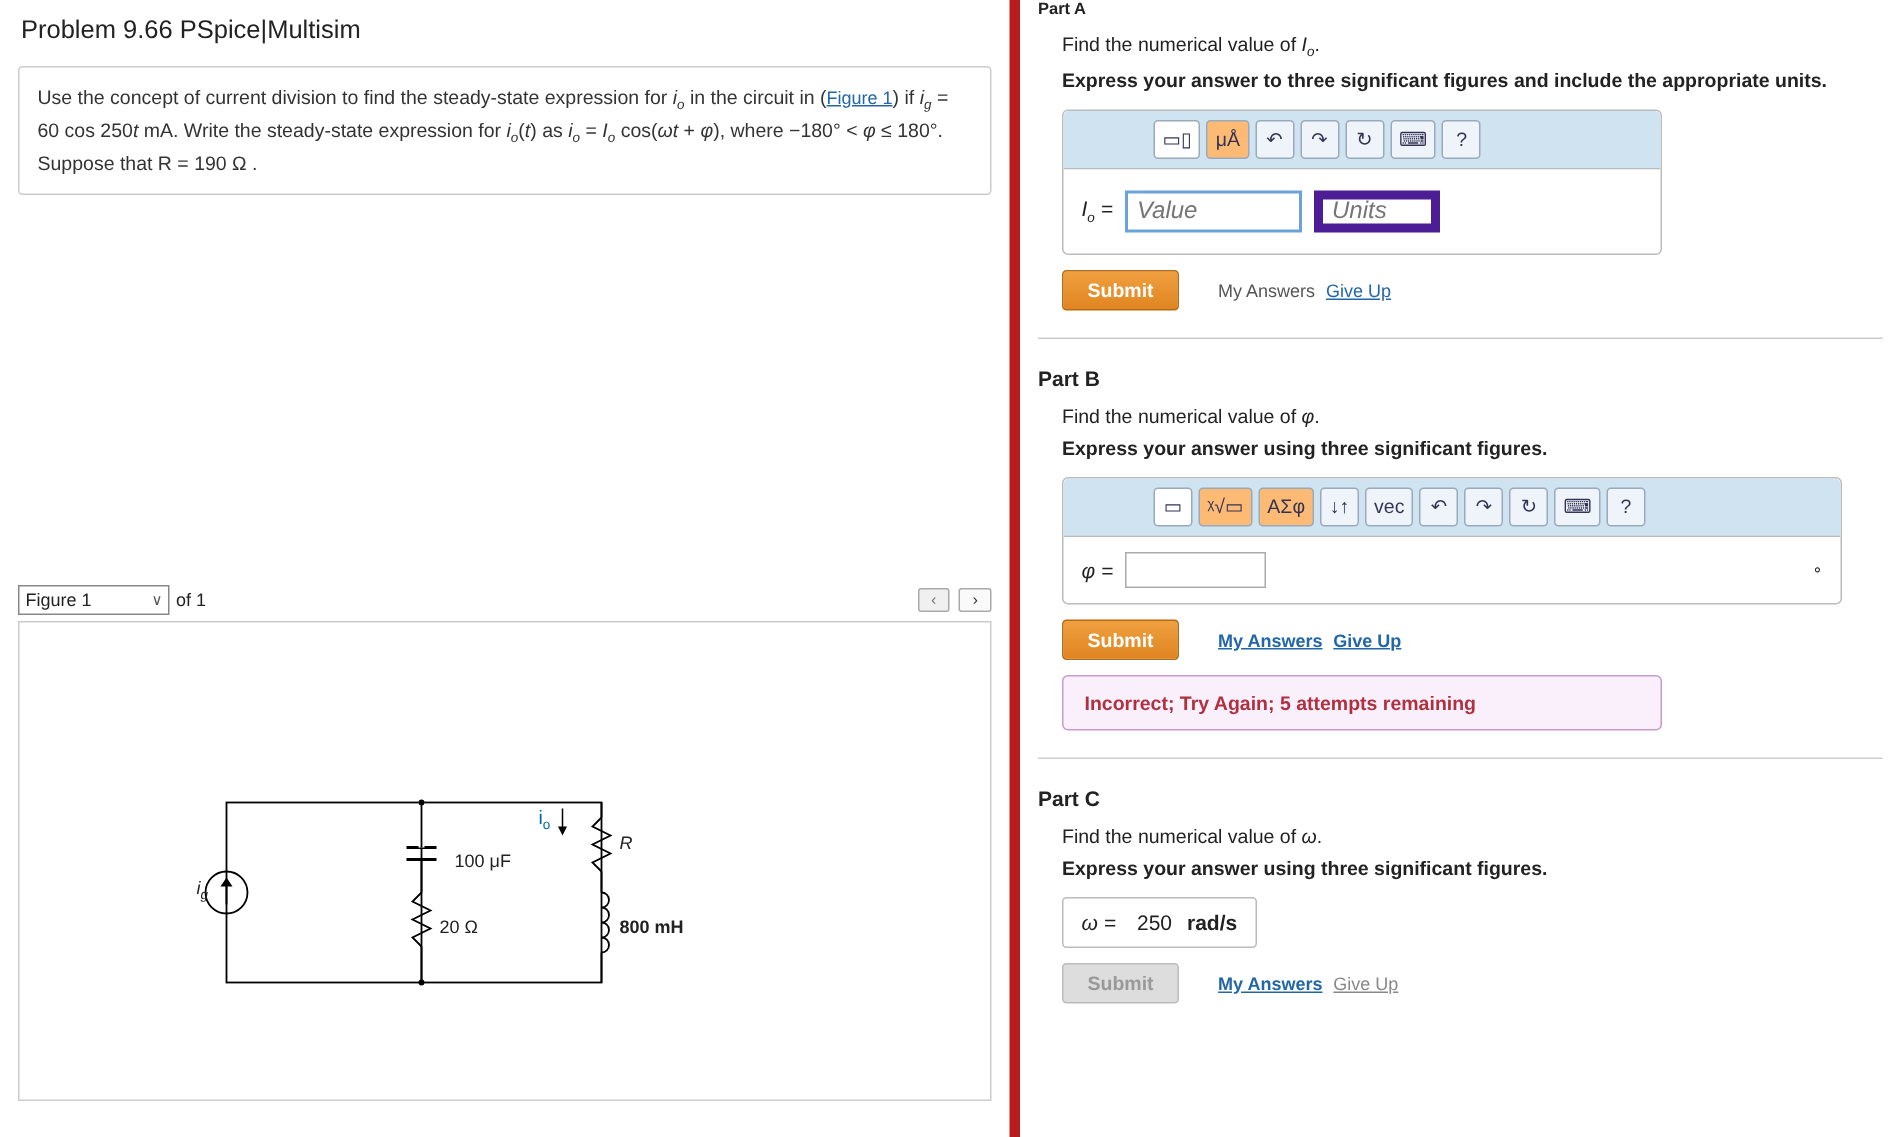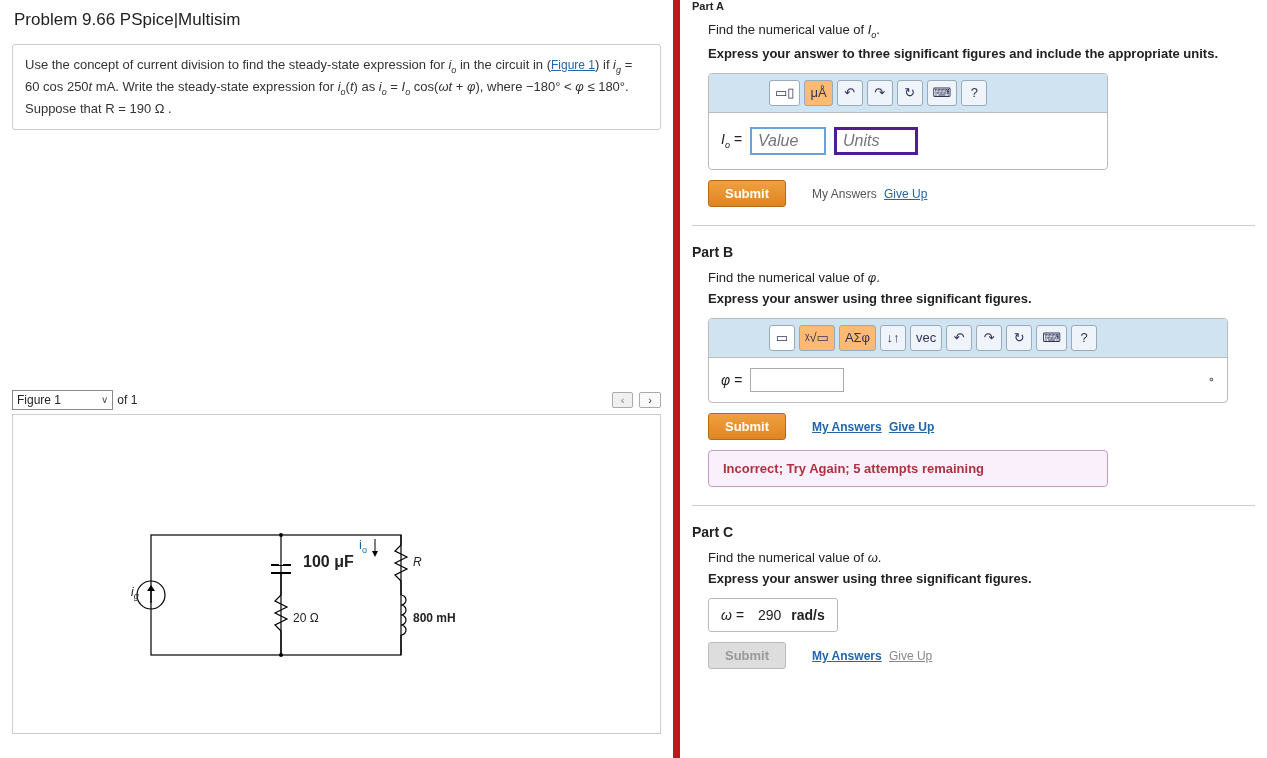--- a/index.html
+++ b/index.html
@@ -30,7 +30,7 @@
   .tool-btn.lbl { background:#fdba74; }
   .input-body { padding: 14px 12px; display:flex; align-items:center; gap:8px;}
   .eq-label { font-style:italic; font-size:14px;}
-  .value-input { border:2px solid #6aa3da; width:76px; height:28px; padding:2px 6px; font-style:italic; color:#15803d; font-size:16px;}
+  .value-input { border:2px solid #6aa3da; width:118px; height:28px; padding:2px 6px; font-style:italic; color:#15803d; font-size:16px;}
   .units-input { border:3px solid #4c1d95; width:84px; height:28px; padding:2px 6px; font-style:italic; color:#888; font-size:16px;}
   .plain-input { border:1px solid #aaa; width:94px; height:24px; padding:2px 6px;}
   .deg-row { display:flex; justify-content:space-between; align-items:center; padding:10px 12px;}

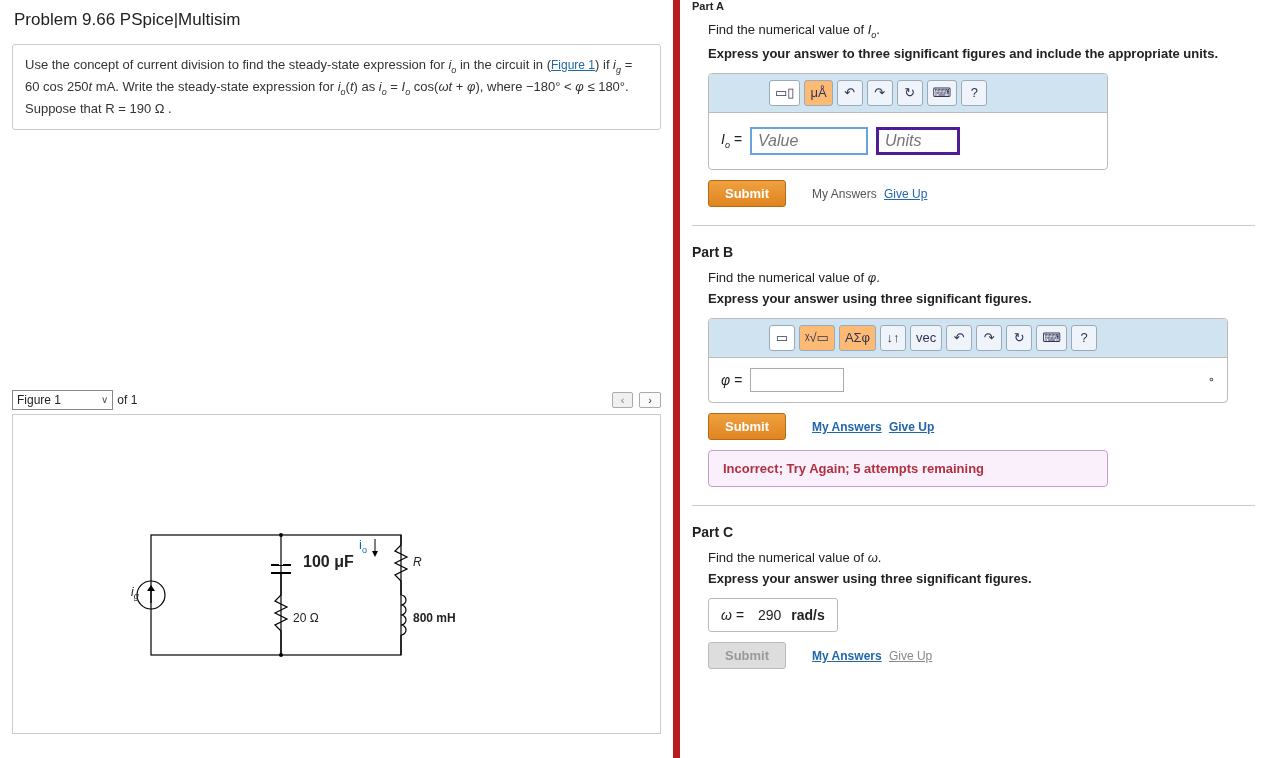--- a/index.html
+++ b/index.html
@@ -31,7 +31,7 @@
   .input-body { padding: 14px 12px; display:flex; align-items:center; gap:8px;}
   .eq-label { font-style:italic; font-size:14px;}
   .value-input { border:2px solid #6aa3da; width:118px; height:28px; padding:2px 6px; font-style:italic; color:#15803d; font-size:16px;}
-  .units-input { border:3px solid #4c1d95; width:84px; height:28px; padding:2px 6px; font-style:italic; color:#888; font-size:16px;}
+  .units-input { border:6px solid #4c1d95; width:84px; height:28px; padding:2px 6px; font-style:italic; color:#888; font-size:16px;}
   .plain-input { border:1px solid #aaa; width:94px; height:24px; padding:2px 6px;}
   .deg-row { display:flex; justify-content:space-between; align-items:center; padding:10px 12px;}
   .deg-sym { font-size:11px; vertical-align:super;}

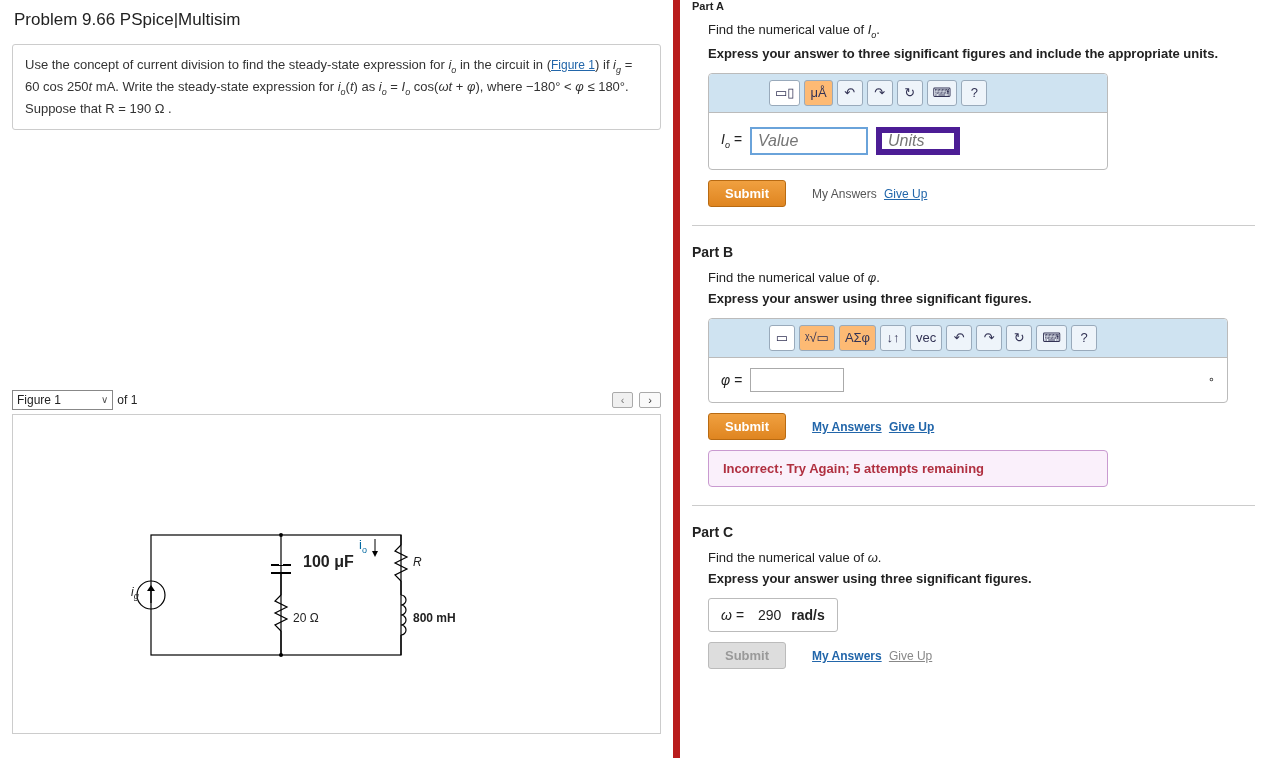--- a/index.html
+++ b/index.html
@@ -100,7 +100,7 @@
         <circle cx="150" cy="140" r="2" fill="#000"></circle>
       </svg>
       <div style="position:absolute;left:118px;top:170px;font-style:italic;font-size:12px;">i<span class="sub">g</span></div>
-      <div style="position:absolute;left:290px;top:138px;font-size:16px;font-weight:bold;">100 μF</div>
+      <div style="position:absolute;left:290px;top:152px;font-size:12px;">100 μF</div>
       <div style="position:absolute;left:280px;top:196px;font-size:12px;">20 Ω</div>
       <div style="position:absolute;left:346px;top:122px;font-size:13px;color:#0369a1">i<span class="sub">o</span></div>
       <div style="position:absolute;left:400px;top:140px;font-size:12px;font-style:italic">R</div>

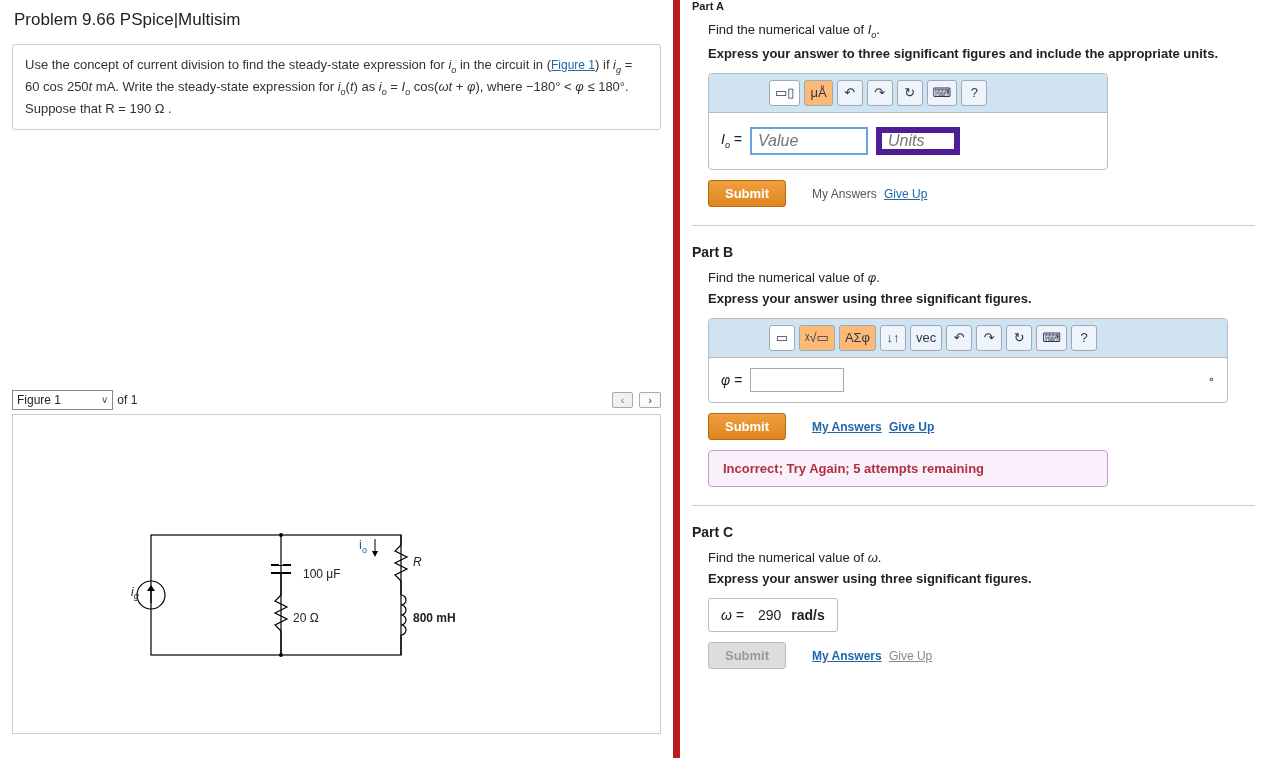--- a/index.html
+++ b/index.html
@@ -181,7 +181,7 @@
     <div class="bold-instr">Express your answer using three significant figures.</div>
     <div class="partC-box">
       <span class="math-i">ω =</span>
-      <span style="margin-left:4px;">290</span>
+      <span style="margin-left:4px;">250</span>
       <span style="font-weight:bold">rad/s</span>
     </div>
     <div class="btn-row">

